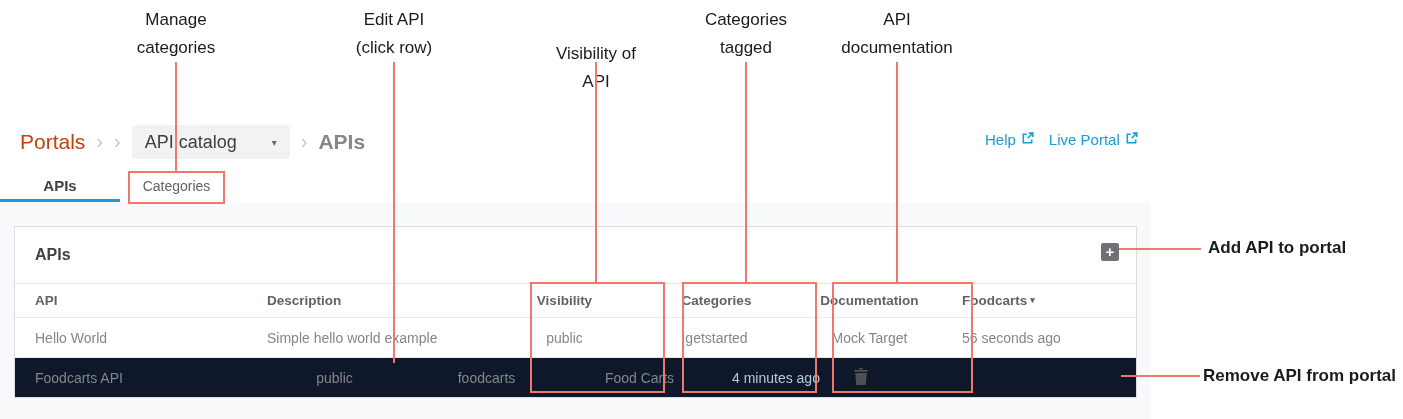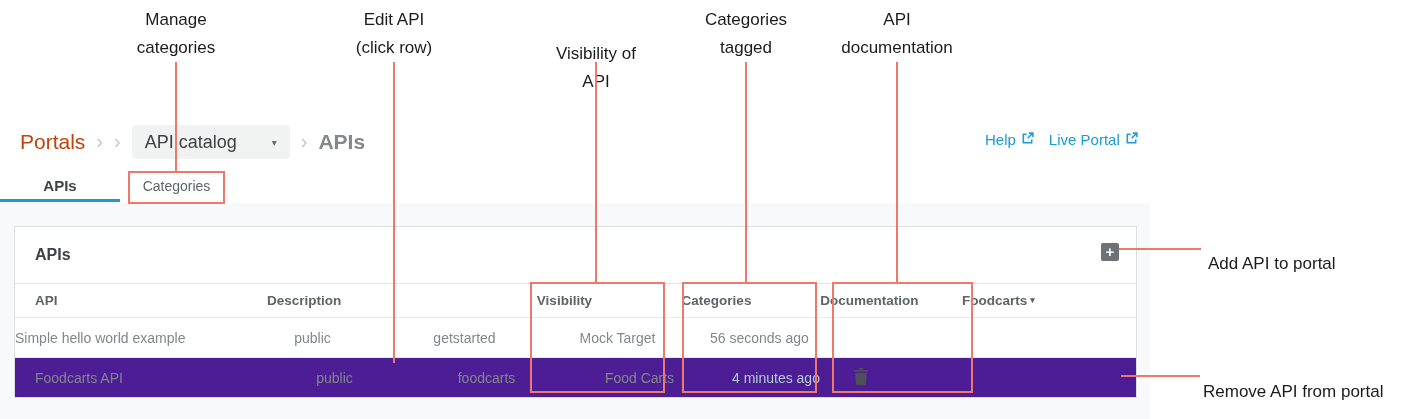--- a/index.html
+++ b/index.html
@@ -68,7 +68,7 @@
   
   .ann-label { font-size:17px; font-weight:500; color:#1b1b1b; text-align:center;
     line-height:28px; transform:translateX(-50%); white-space:nowrap; }
-  .ann-side-label { font-size:17px; font-weight:400; color:#1b1b1b; white-space:nowrap;margin-top:16px; }
+  .ann-side-label { font-size:17px; font-weight:700; color:#1b1b1b; white-space:nowrap; }
   .red-vline { width:2px; background:#f0776c; }
   .red-hline { height:2px; background:#f0776c; }
   .red-box { border:2px solid #f0776c; background:transparent; }

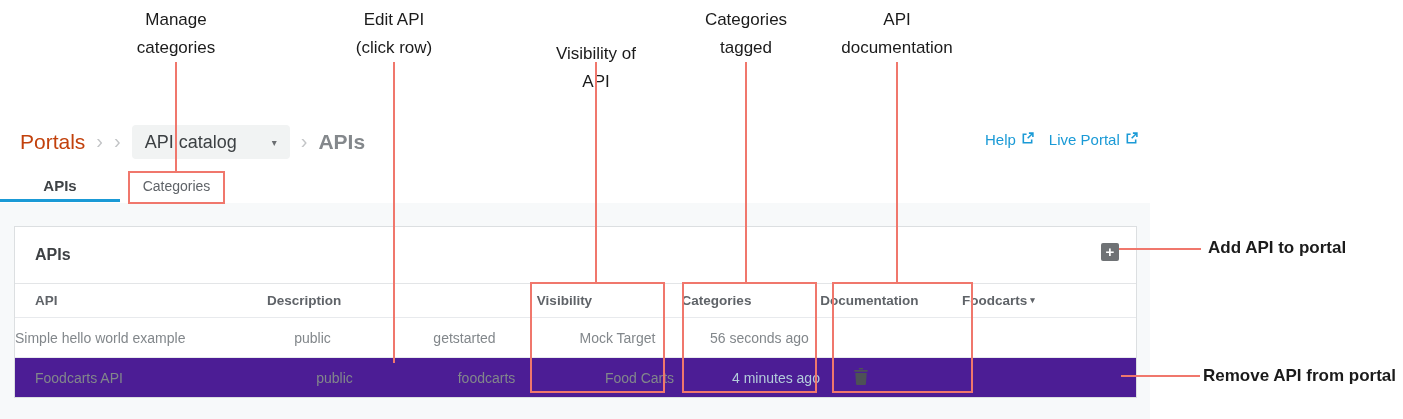--- a/index.html
+++ b/index.html
@@ -133,6 +133,7 @@
   </div>
 
   <div class="trow tbody-row">
+    <span class="c-api">Hello World</span>
     <span class="c-desc">Simple hello world example</span>
     <span class="c-vis">public</span>
     <span class="c-cat">getstarted</span>

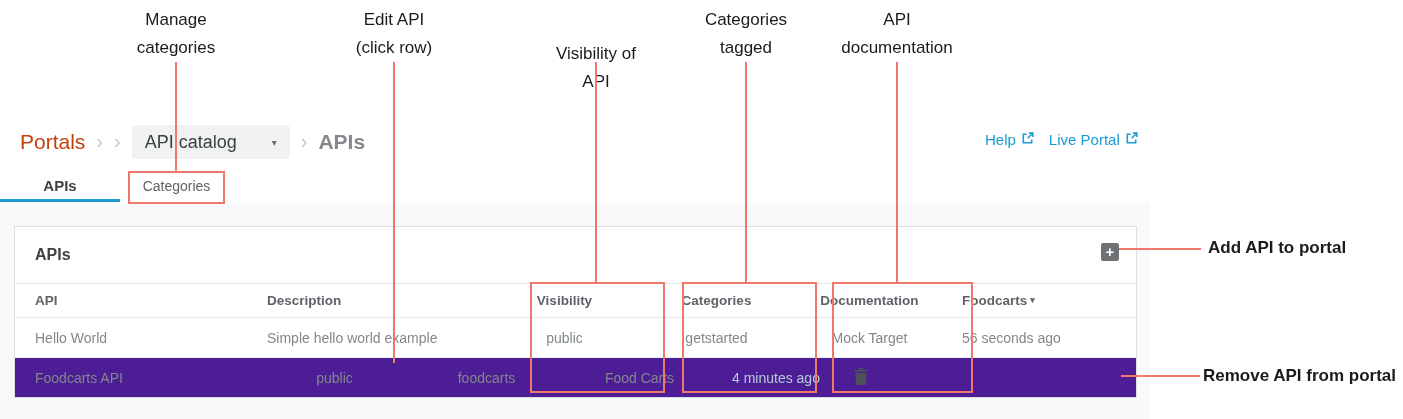--- a/index.html
+++ b/index.html
@@ -52,7 +52,7 @@
   .trow { display:flex; align-items:center; }
   .thead { height:34px; border-top:1px solid #e3e5e7; font-size:13.5px; font-weight:bold; color:#5f6368; }
   .tbody-row { height:40px; font-size:14px; color:#82878b; border-top:1px solid #e8eaed; }
-  .row-highlight { background:#4c1d95; }
+  .row-highlight { background:#0f172a; }
 
   .c-api  { width:252px; padding-left:20px; }
   .c-desc { width:230px; }

